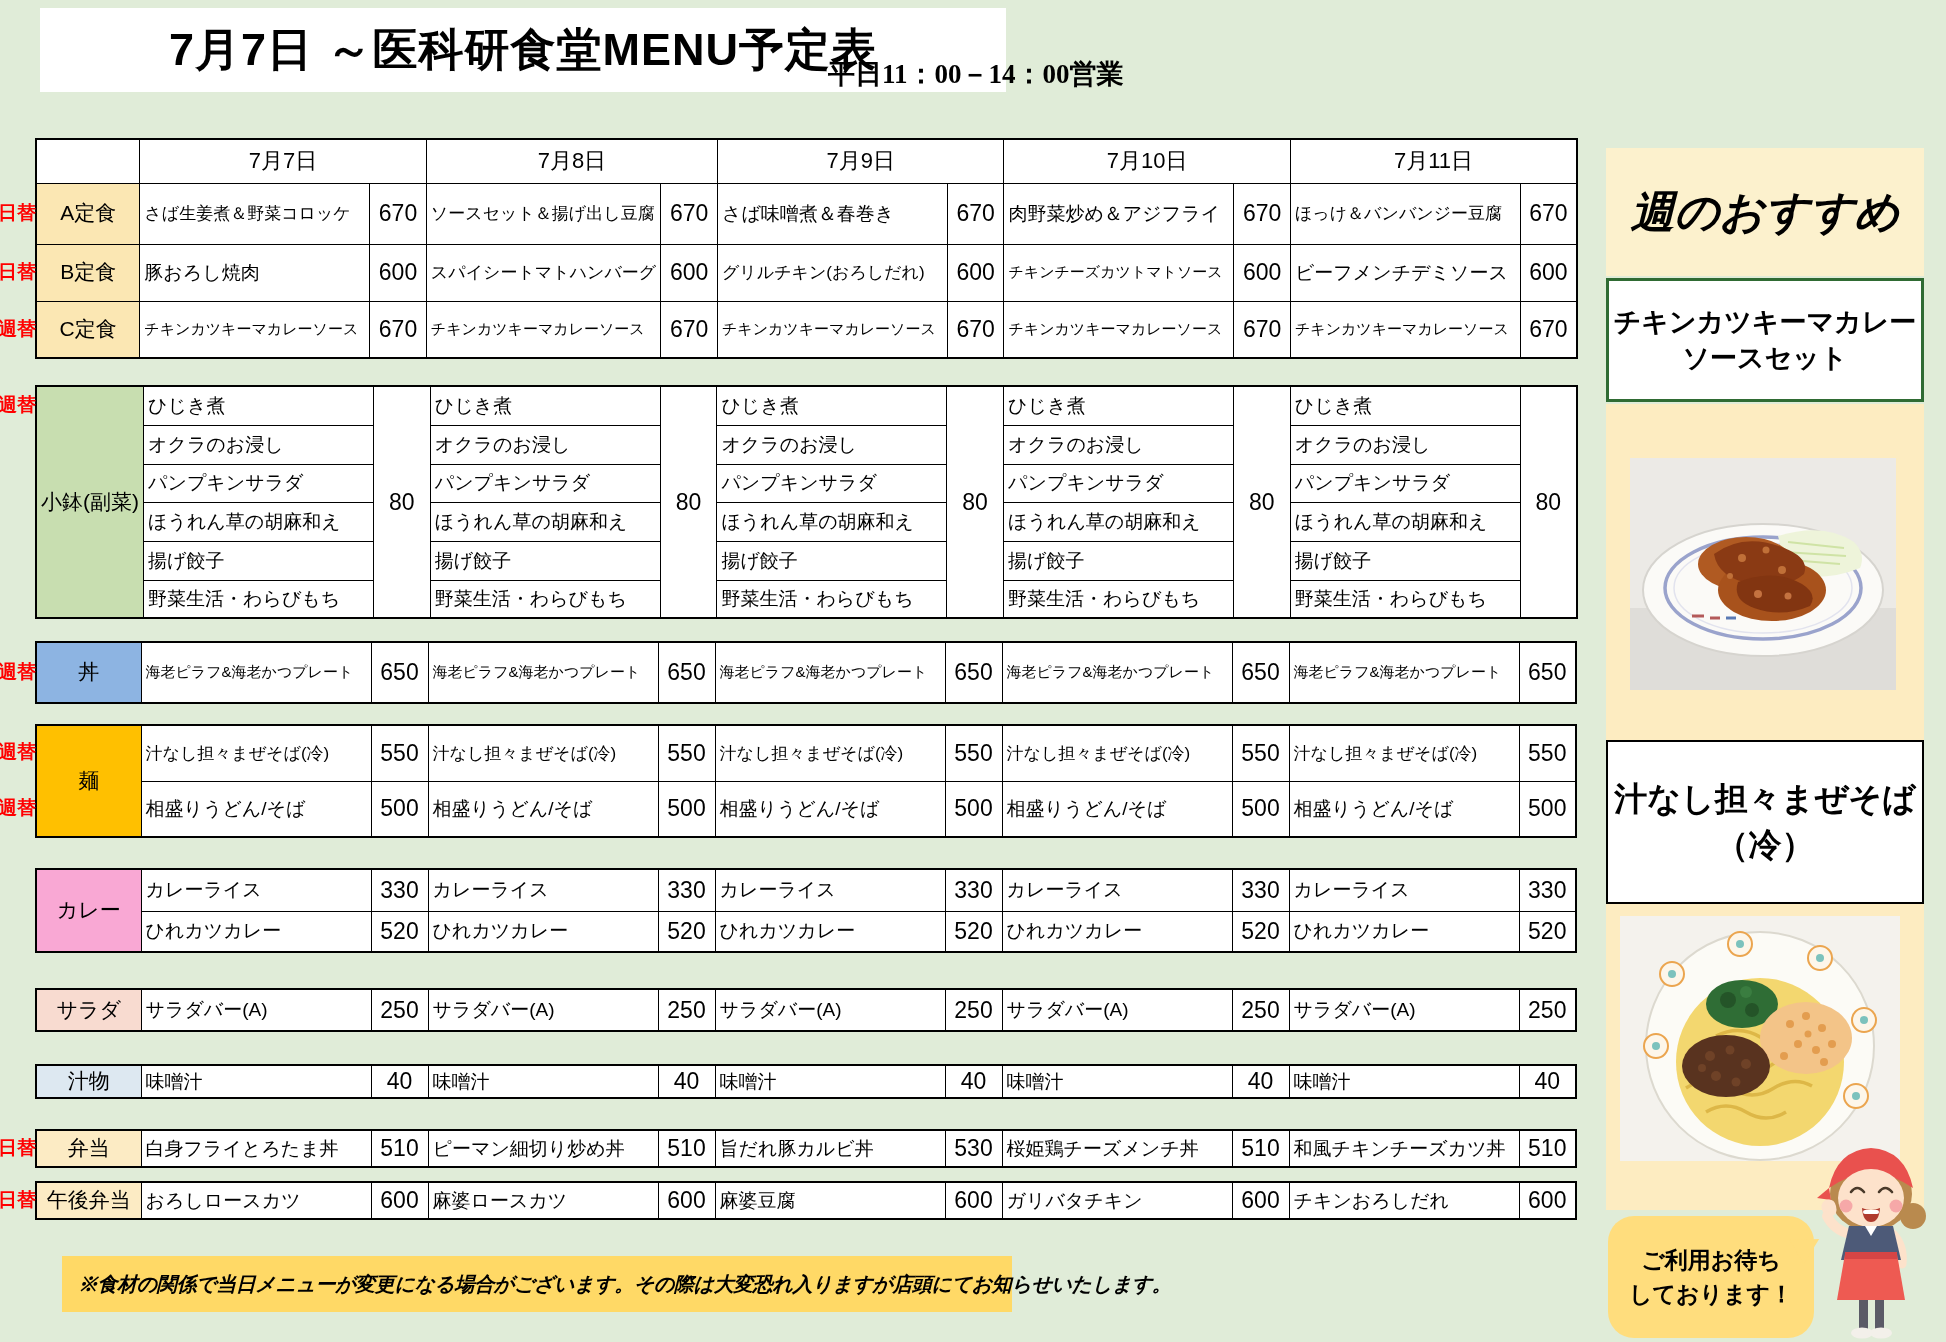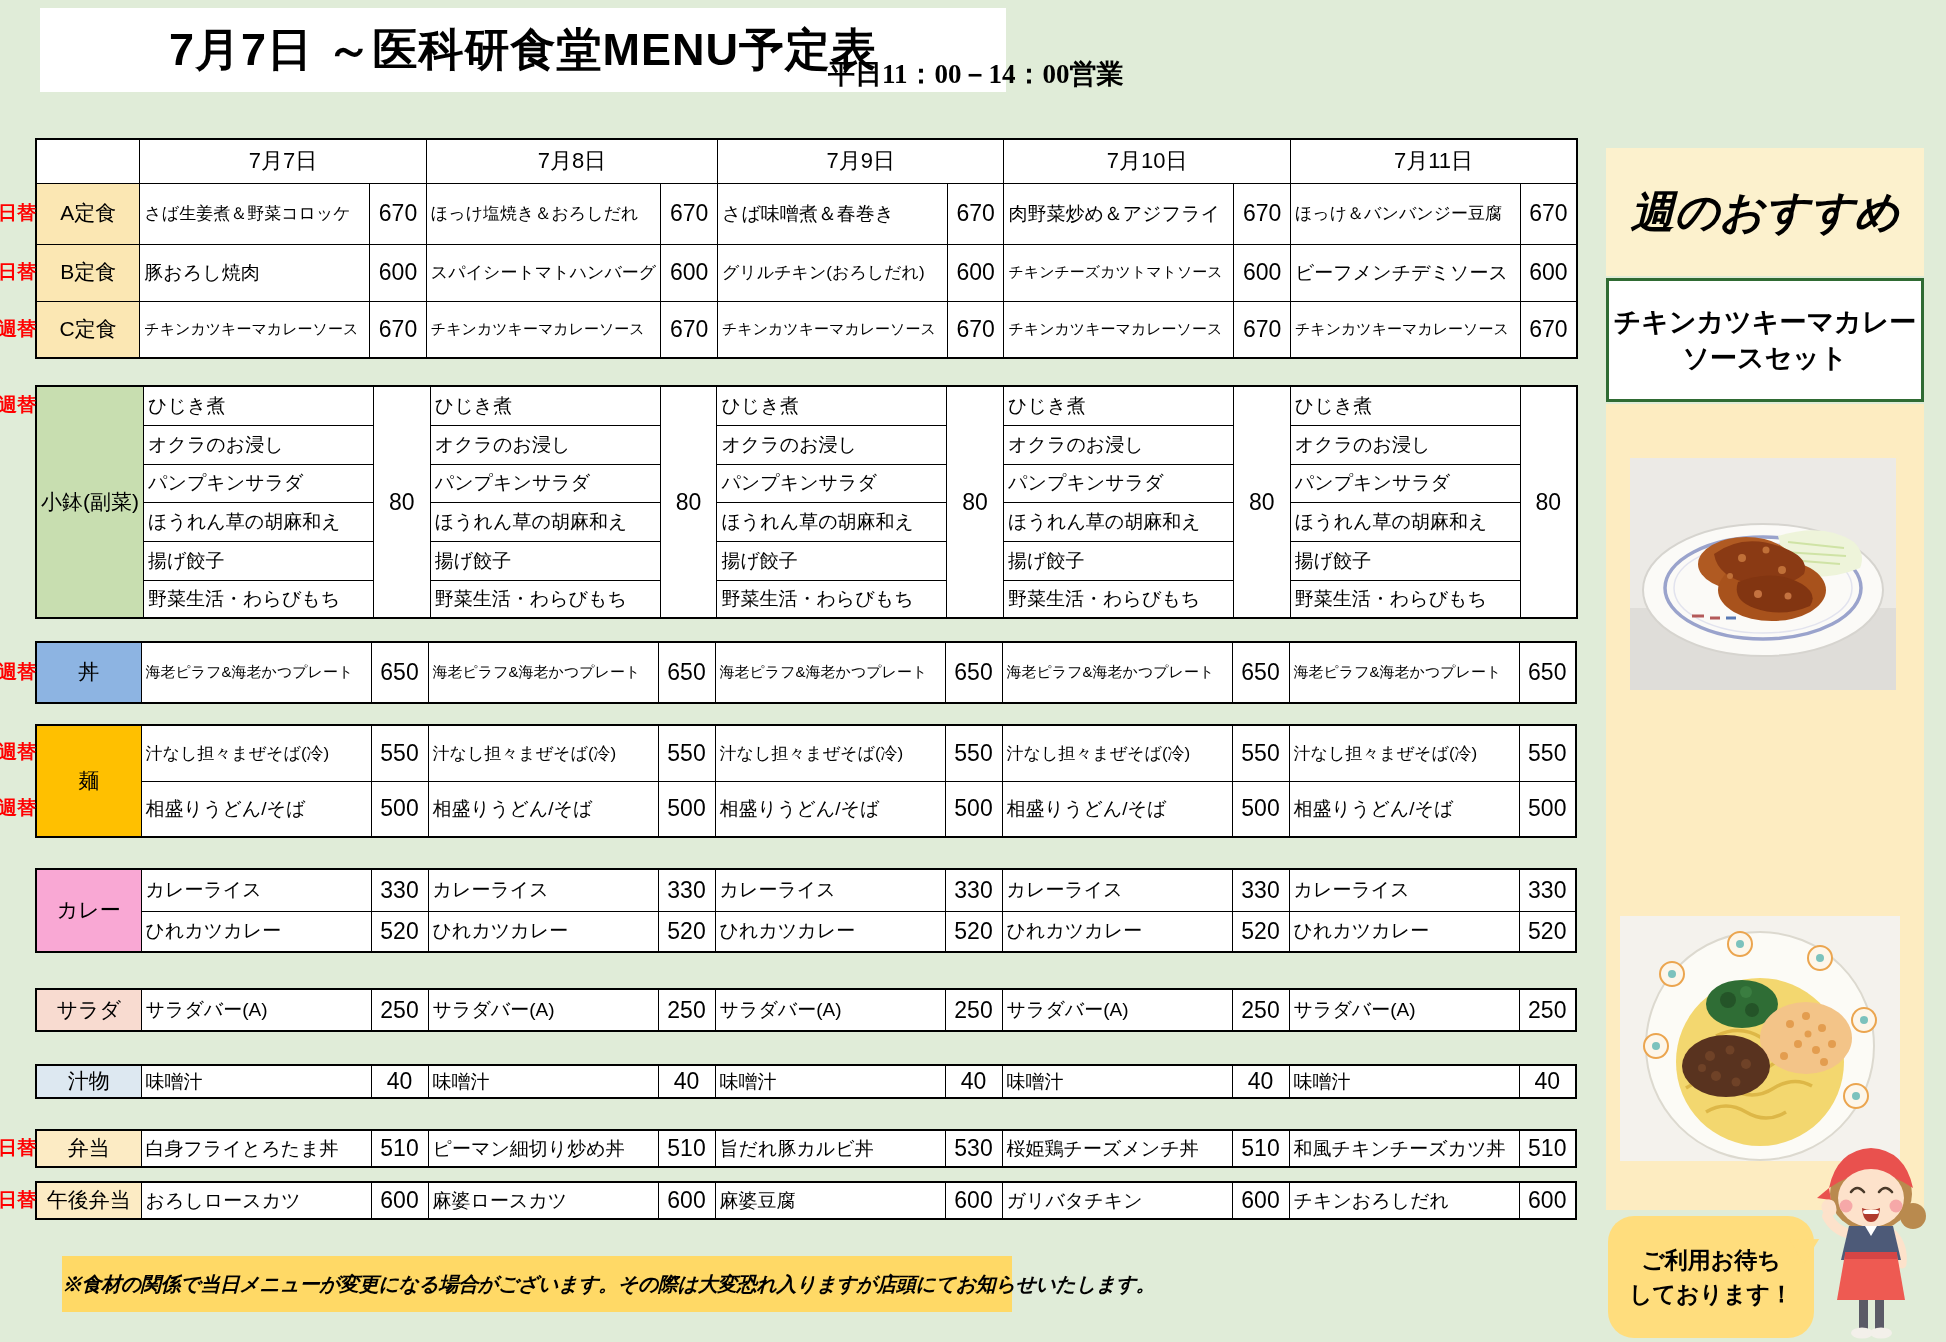--- a/index.html
+++ b/index.html
@@ -87,7 +87,7 @@
               <td class="cat" style="background:#fbe7b3">A定食</td>
               <td class="item" style="font-size:17px">さば生姜煮＆野菜コロッケ</td>
               <td class="price">670</td>
-              <td class="item" style="font-size:17px">ほっけ塩焼き＆おろしだれ</td>
+              <td class="item" style="font-size:17px">ソースセット＆揚げ出し豆腐</td>
               <td class="price">670</td>
               <td class="item" style="font-size:19px">さば味噌煮＆春巻き</td>
               <td class="price">670</td>

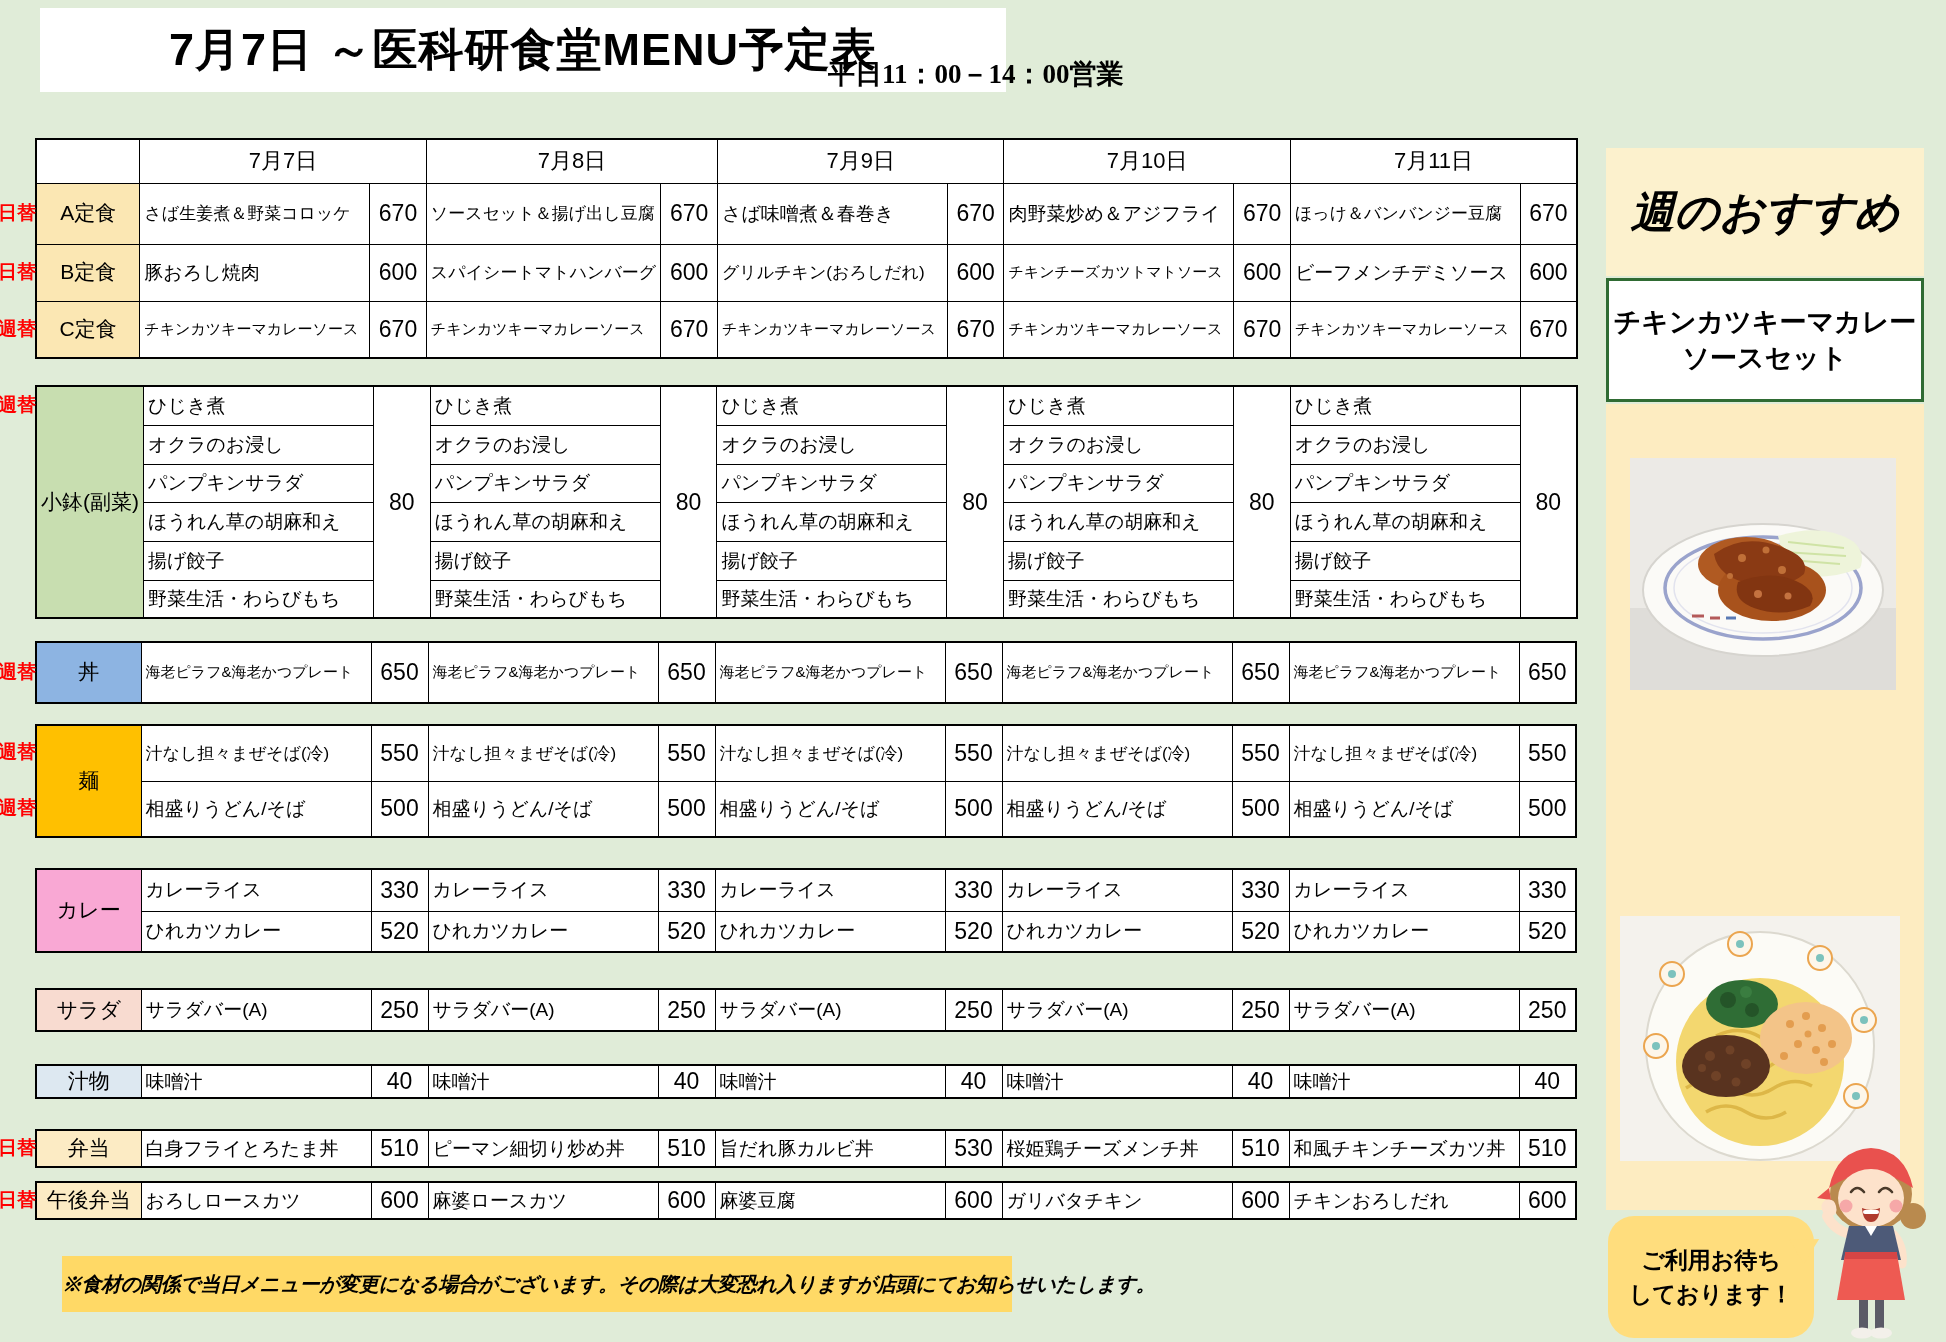--- a/index.html
+++ b/index.html
@@ -483,6 +483,10 @@
     <path d="M96,160 h10" stroke="#5a7ab4" stroke-width="3"></path>
   </svg>
 
+  <div class="abs sb-rec2">
+    <div>汁なし担々まぜそば</div>
+    <div>（冷）</div>
+  </div>
 
   <svg class="abs sb-photo2" viewBox="0 0 280 245">
     <rect width="280" height="245" fill="#f4f2ed"></rect>

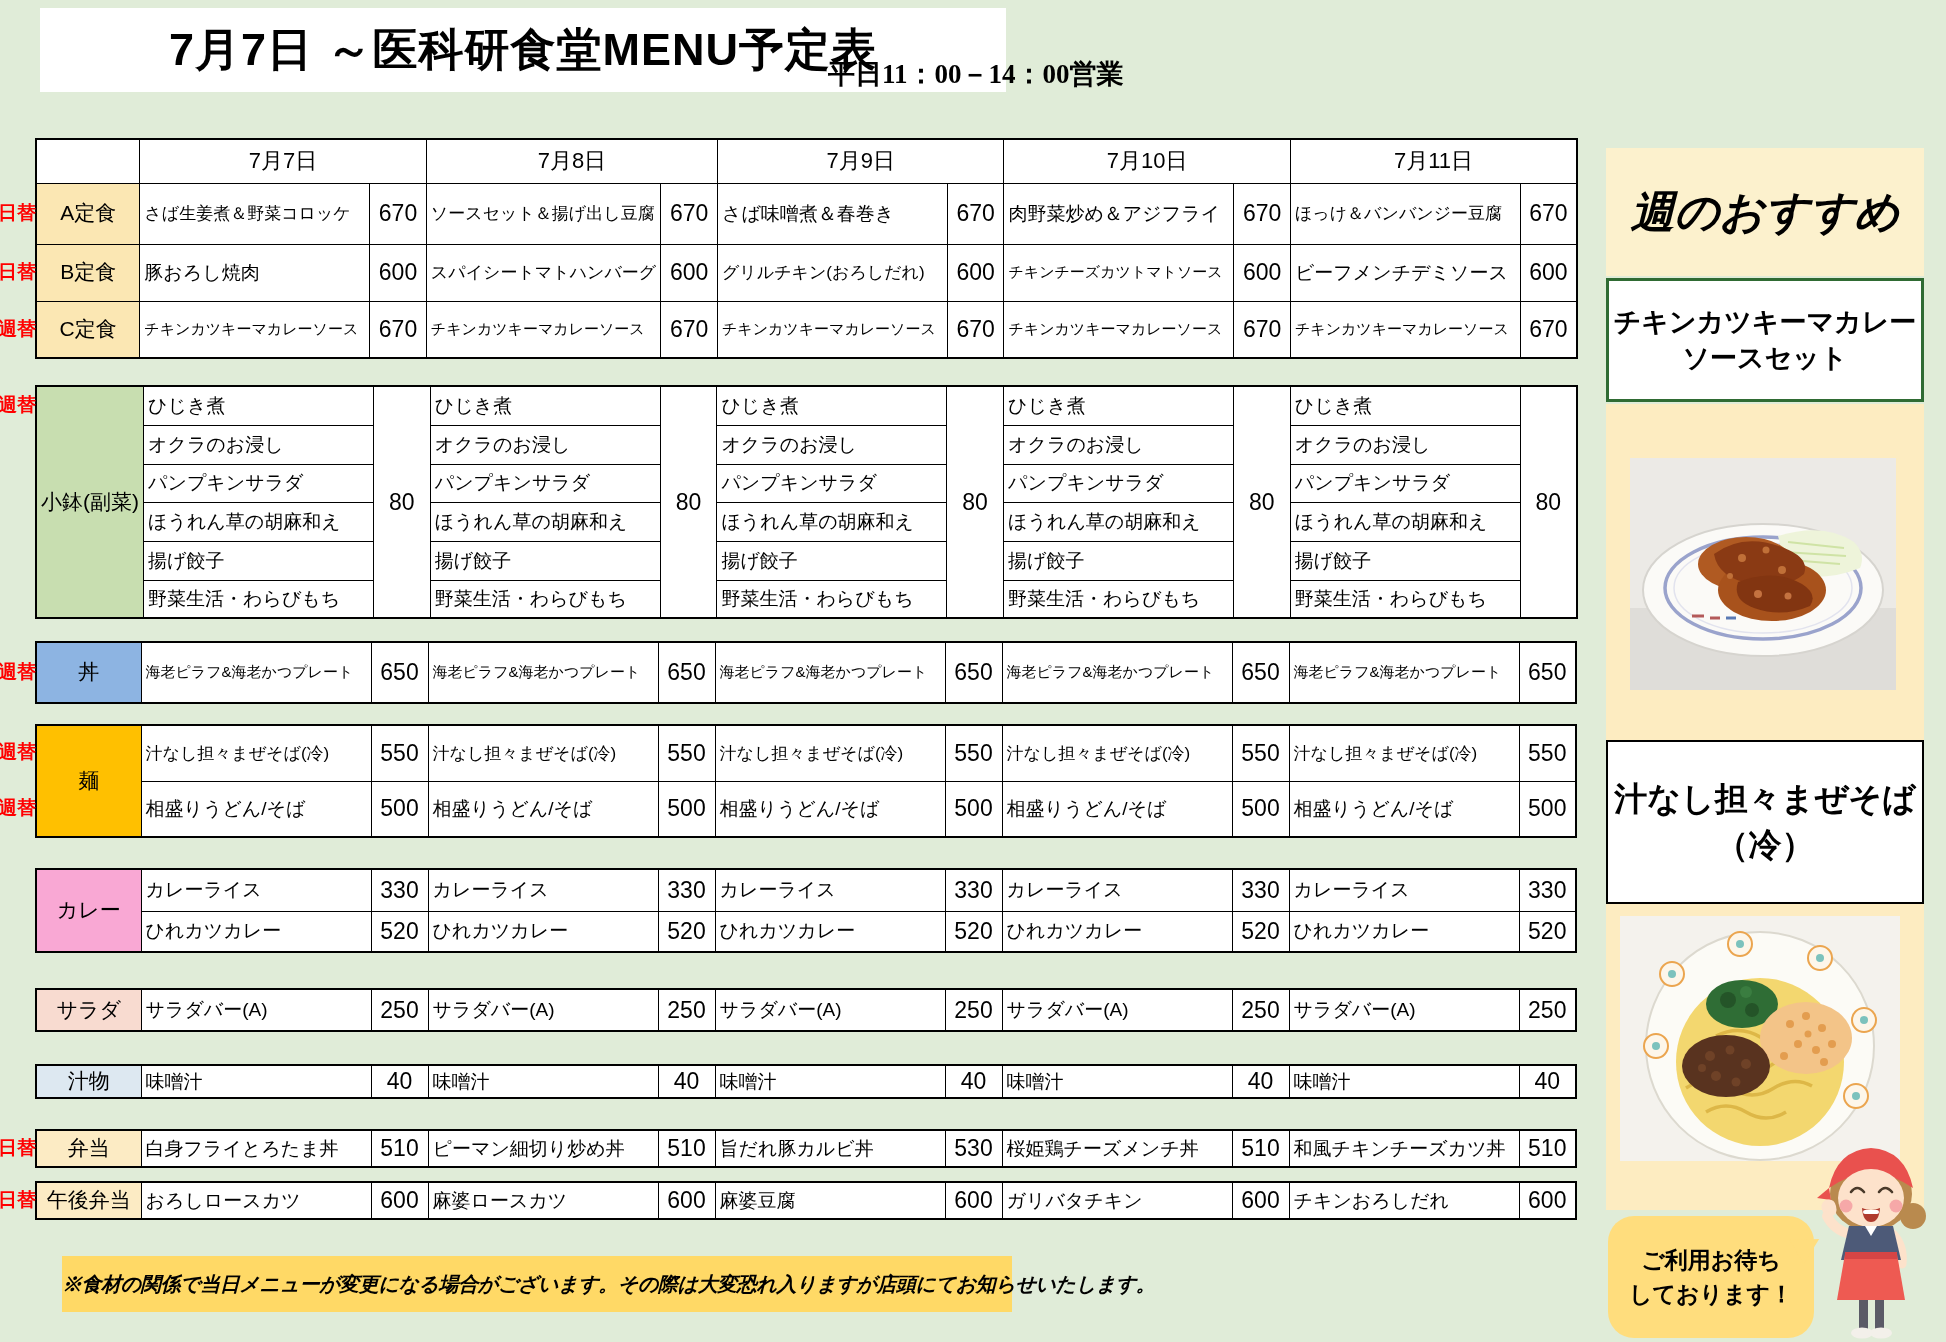--- a/index.html
+++ b/index.html
@@ -25,7 +25,7 @@
   
   .bento-note{left:74px;top:1206px;font-size:35px;font-weight:900;white-space:nowrap;}
   .disclaimer-box{left:62px;top:1256px;width:950px;height:56px;background:#ffd966;display:flex;align-items:center;}
-  .disclaimer-text{font-size:20px;font-weight:700;font-style:italic;letter-spacing:-0.4px;white-space:nowrap;}
+  .disclaimer-text{font-size:20px;font-weight:700;font-style:italic;padding-left:16px;letter-spacing:-0.4px;white-space:nowrap;}
   
   .sb-header{left:1606px;top:148px;width:318px;height:128px;background:#fcf1cd;display:flex;align-items:center;justify-content:center;}
   .sb-header-text{font-size:44px;font-weight:900;white-space:nowrap;font-style:italic;}

